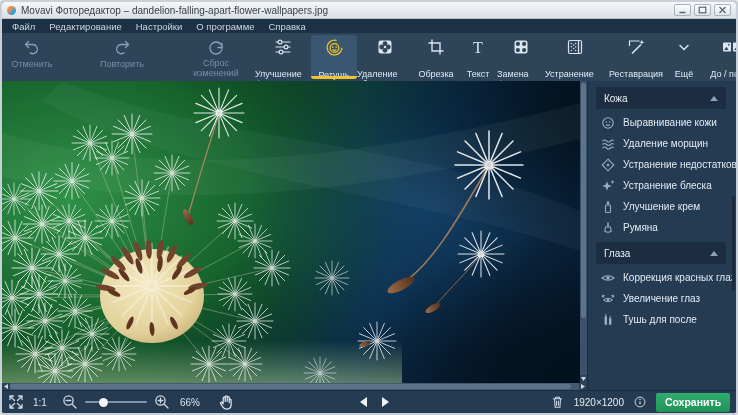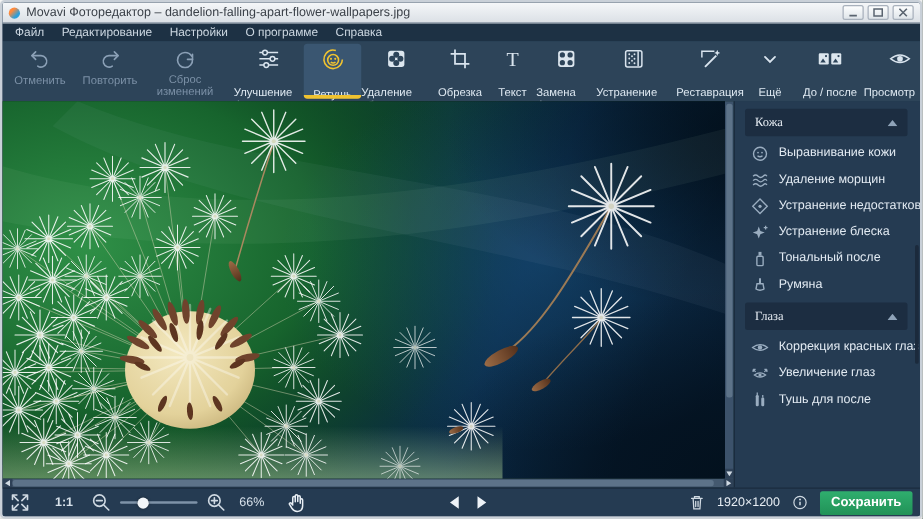--- a/index.html
+++ b/index.html
@@ -15,7 +15,7 @@
   .menu-item{font-size:9.5px;color:#ccd7e1;padding:0 7px;cursor:default;}
   
   .toolbar{height:48px;background:#2d4459;display:flex;align-items:flex-start;}
-  .hist-group{display:flex;padding-left:3px;}
+  .hist-group{display:flex;padding-left:3px;gap:34px;}
   .hbtn{width:56px;height:44px;margin-top:2px;background:transparent;border:none;display:flex;flex-direction:column;align-items:center;padding:0;color:#8ba0b6;}
   .hbtn .ico{height:20px;margin-top:3px;display:flex;align-items:center;}
   .hbtn .lbl{font-size:9px;line-height:1.1;text-align:center;color:#7b90a6;margin-top:2px;}

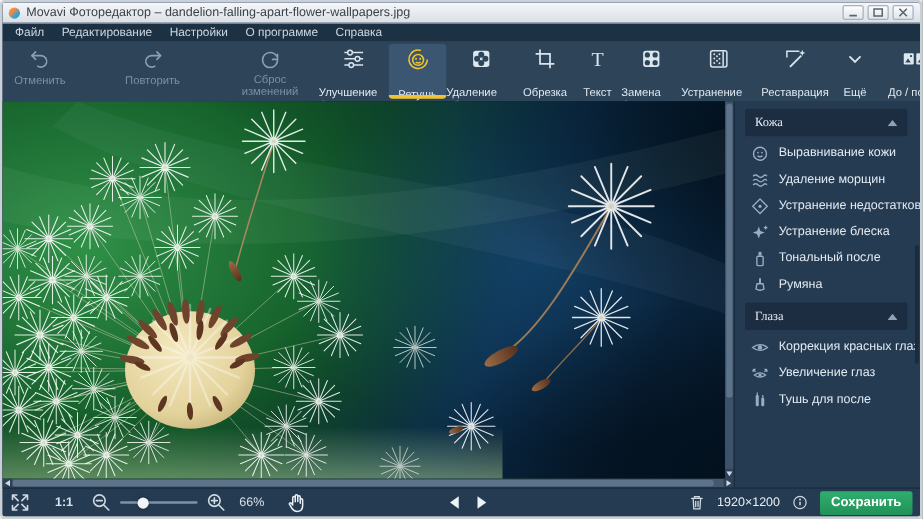--- a/index.html
+++ b/index.html
@@ -41,7 +41,7 @@
   
   .sidebar{position:absolute;left:585px;top:79px;width:149px;height:309px;background:#253b52;border-left:1px solid #1b2c3f;box-sizing:border-box;padding-top:6px;overflow:hidden;}
   .sb-head{margin:0 10px 3px 8px;height:22px;background:#1c2d41;border-radius:2px;display:flex;align-items:center;padding:0 8px;}
-  .sb-head .t{font-size:10px;color:#e8eef4;font-family:Liberation Serif, serif;}
+  .sb-head .t{font-size:10px;color:#e8eef4;}
   .sb-head .tri{margin-left:auto;display:flex;}
   .sb-item{height:21px;display:flex;align-items:center;padding-left:13px;gap:8px;}
   .sb-ico{width:14px;height:14px;color:#9aadc0;display:flex;align-items:center;justify-content:center;flex:0 0 auto;}

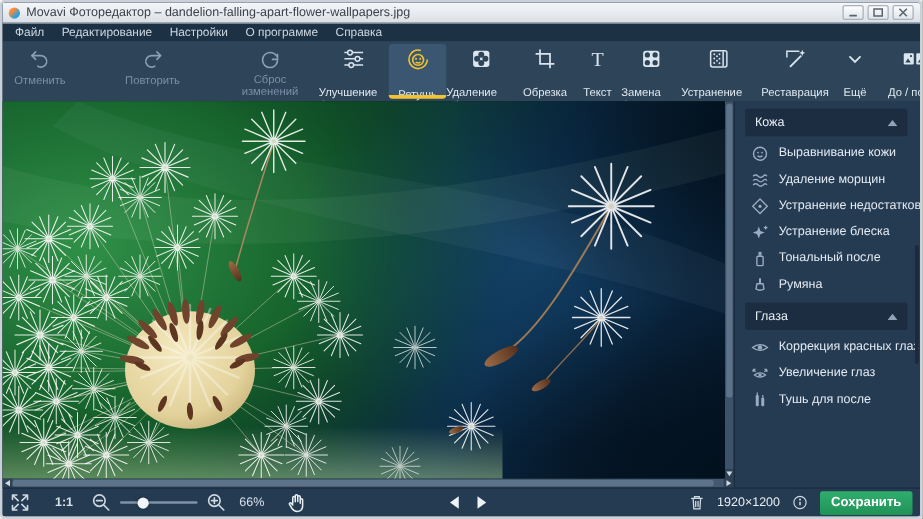--- a/index.html
+++ b/index.html
@@ -469,7 +469,7 @@
             <rect x="5.8" y="1.5" width="2.4" height="3" fill="currentColor" stroke="none"></rect>
           </svg>
         </span>
-      <span class="sb-lbl">Тональный после</span>
+      <span class="sb-lbl">Улучшение крем</span>
     </div>
     <div class="sb-item">
       <span class="sb-ico">

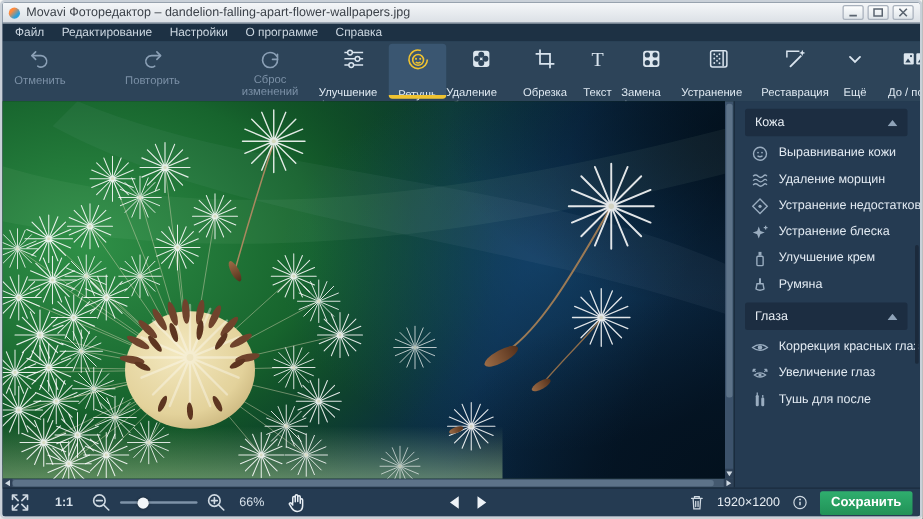--- a/index.html
+++ b/index.html
@@ -531,7 +531,7 @@
           <path d="M9.5 9.5 14 14m0 0h-3.5M14 14v-3.5"></path>
         </svg>
       </button>
-    <button class="bb-ico" style="margin-left:20px;font-size:10px;font-weight:bold;color:#d7e1ea;font-family:'Liberation Sans',sans-serif;">1:1</button>
+    <button class="bb-ico" style="margin-left:9px;font-size:10px;font-weight:normal;color:#d7e1ea;font-family:'Liberation Sans',sans-serif;">1:1</button>
     <button class="bb-ico" style="margin-left:15px;">
         <svg width="16" height="16" viewBox="0 0 16 16" fill="none" stroke="currentColor" stroke-width="1.3" stroke-linecap="round">
           <circle cx="6.5" cy="6.5" r="4.6"></circle>

